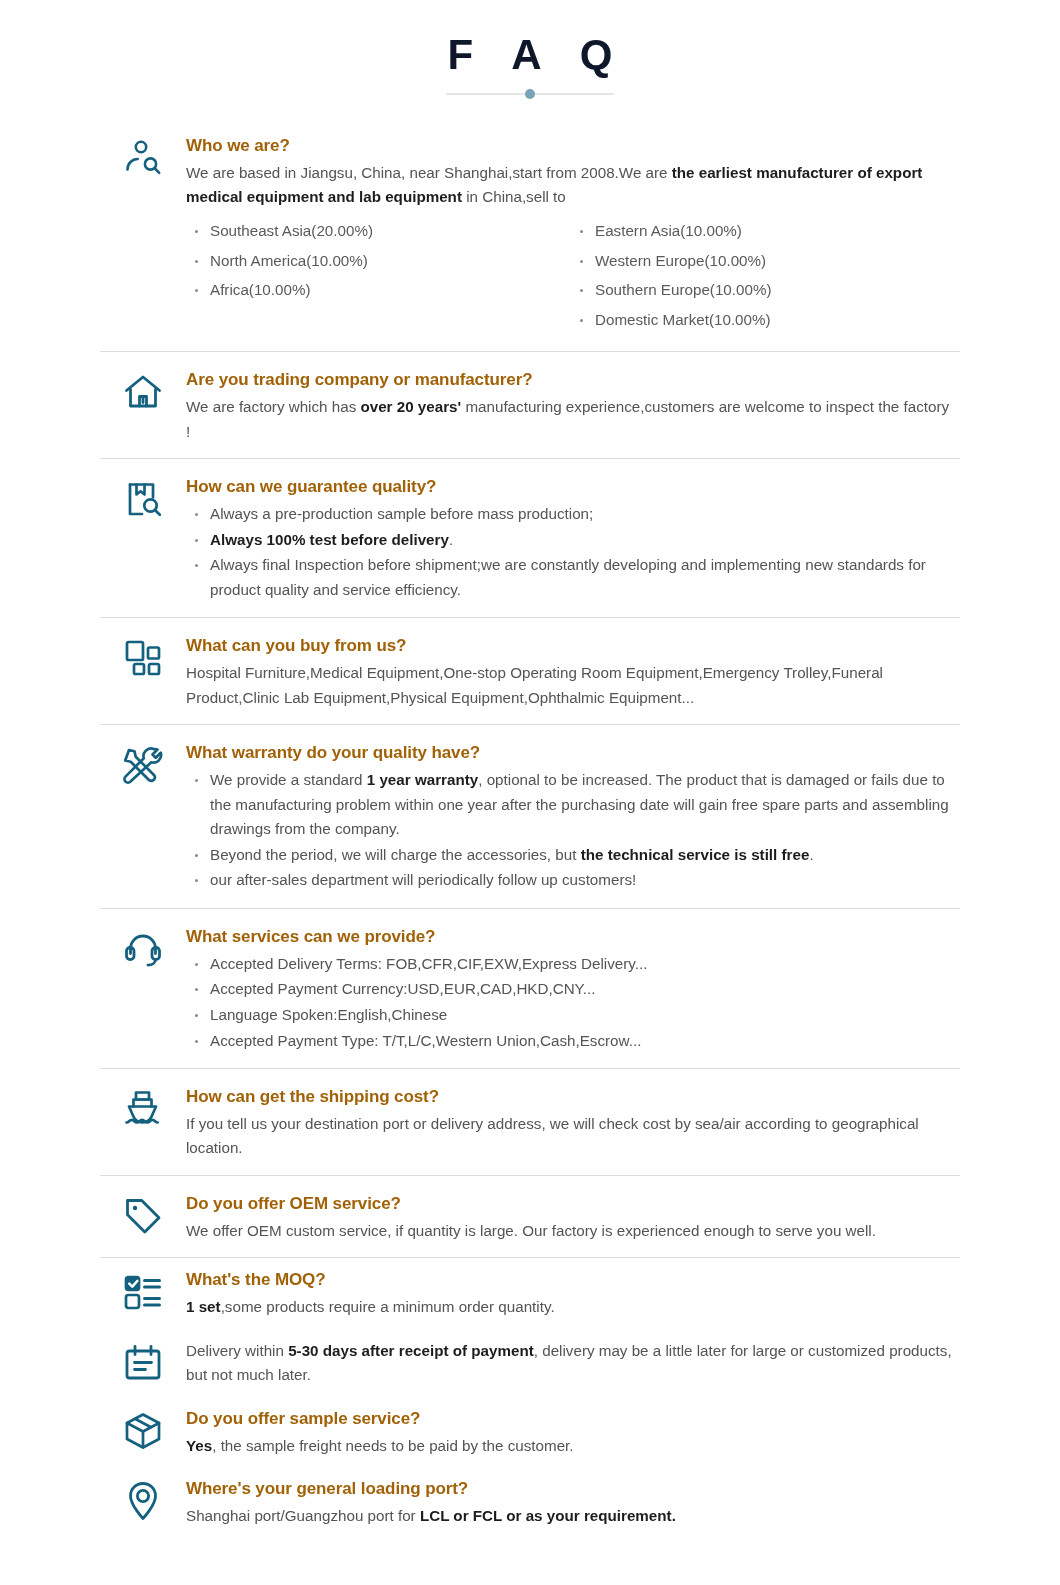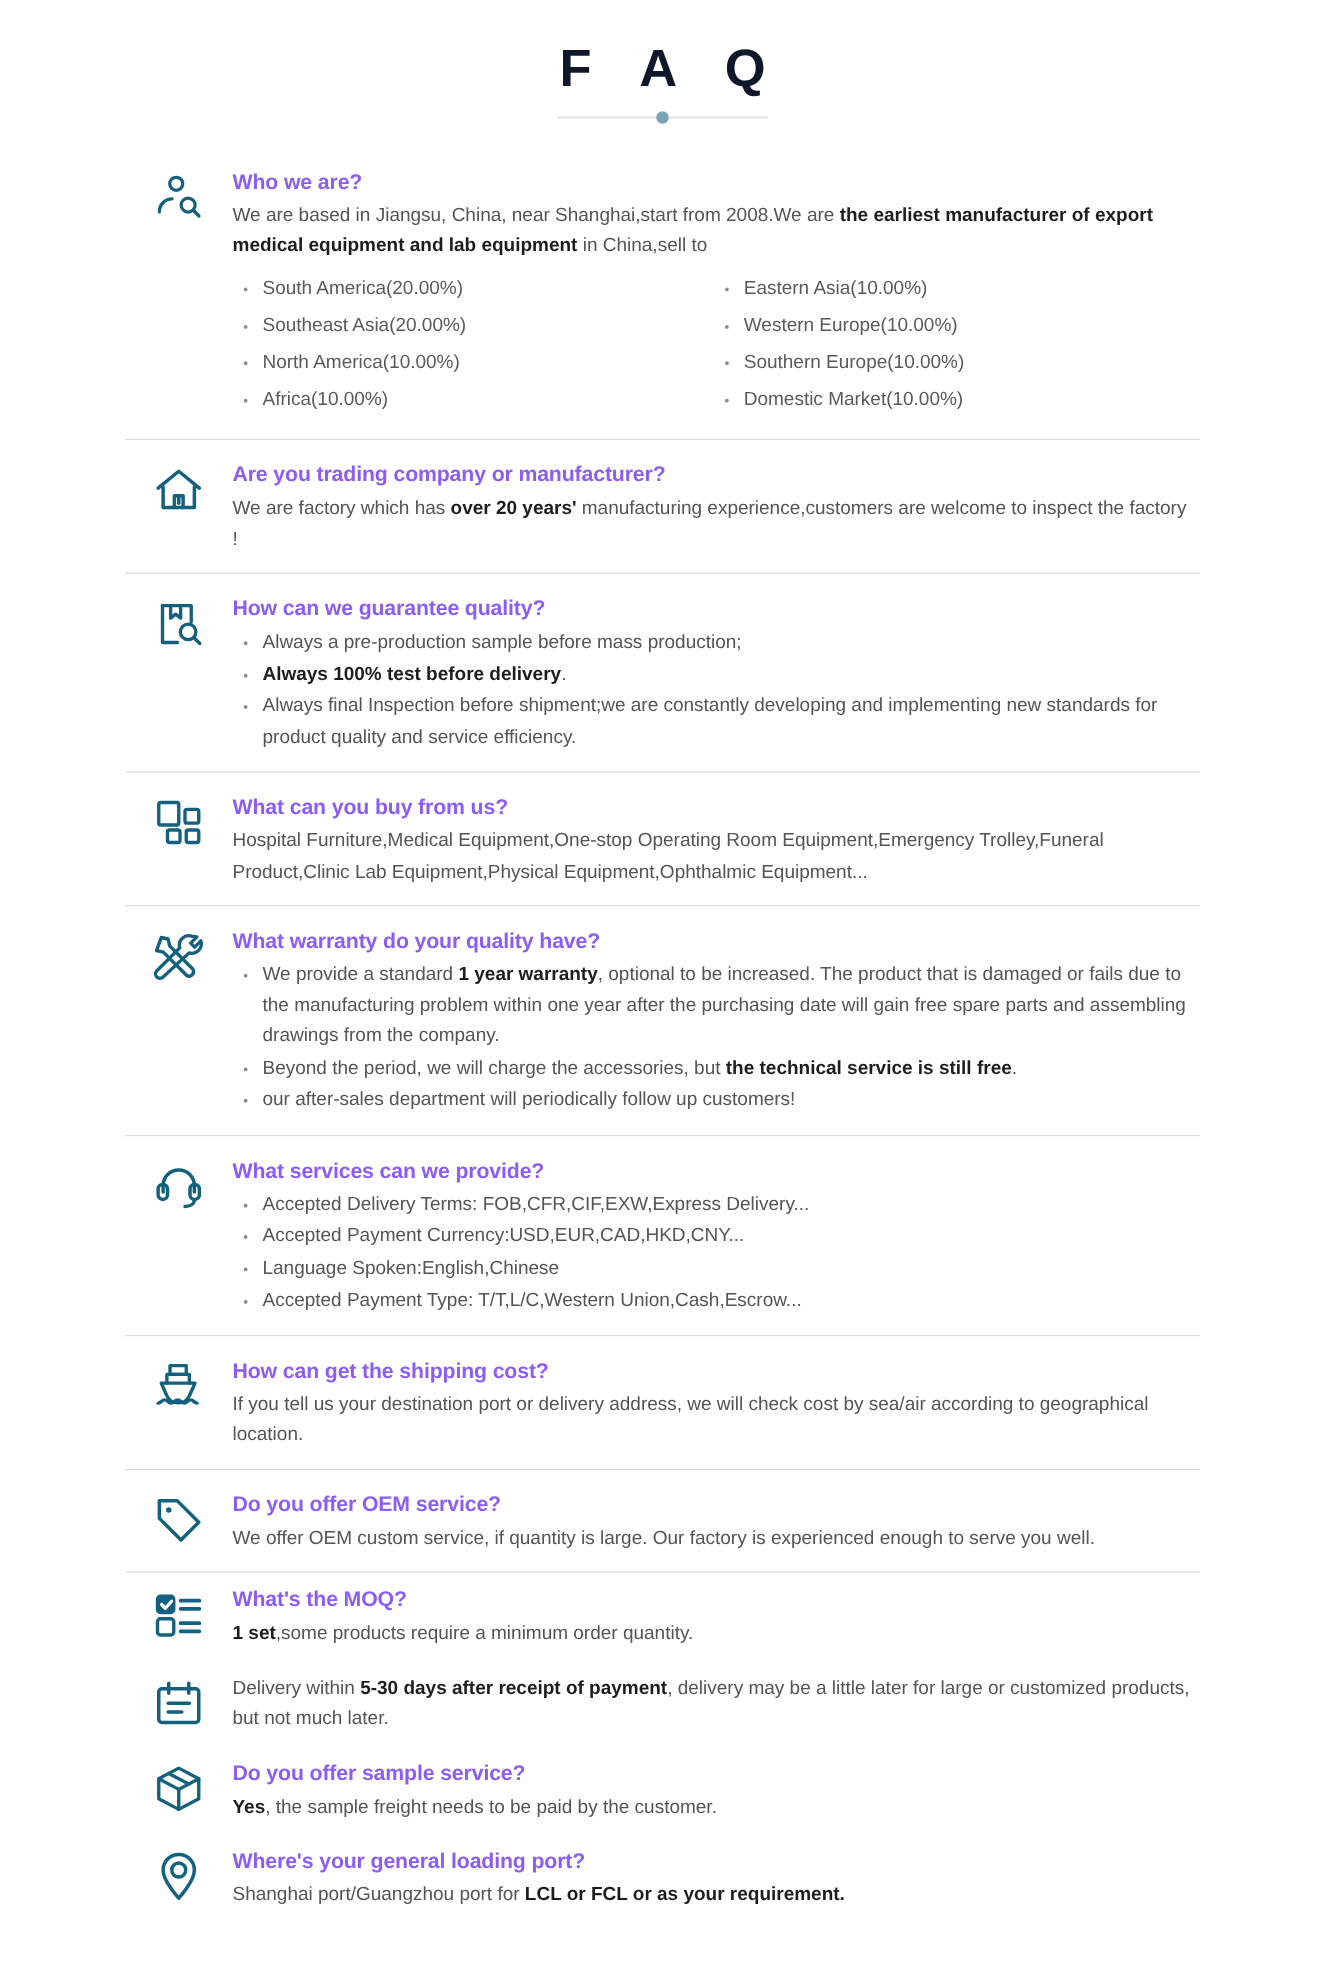--- a/index.html
+++ b/index.html
@@ -93,7 +93,7 @@
   .q-title {
     font-size: 17px;
     font-weight: 700;
-    color: #8b5cf6;
+    color: #a16207;
     line-height: 1.45;
     margin-bottom: 2px;
     letter-spacing: -0.1px;

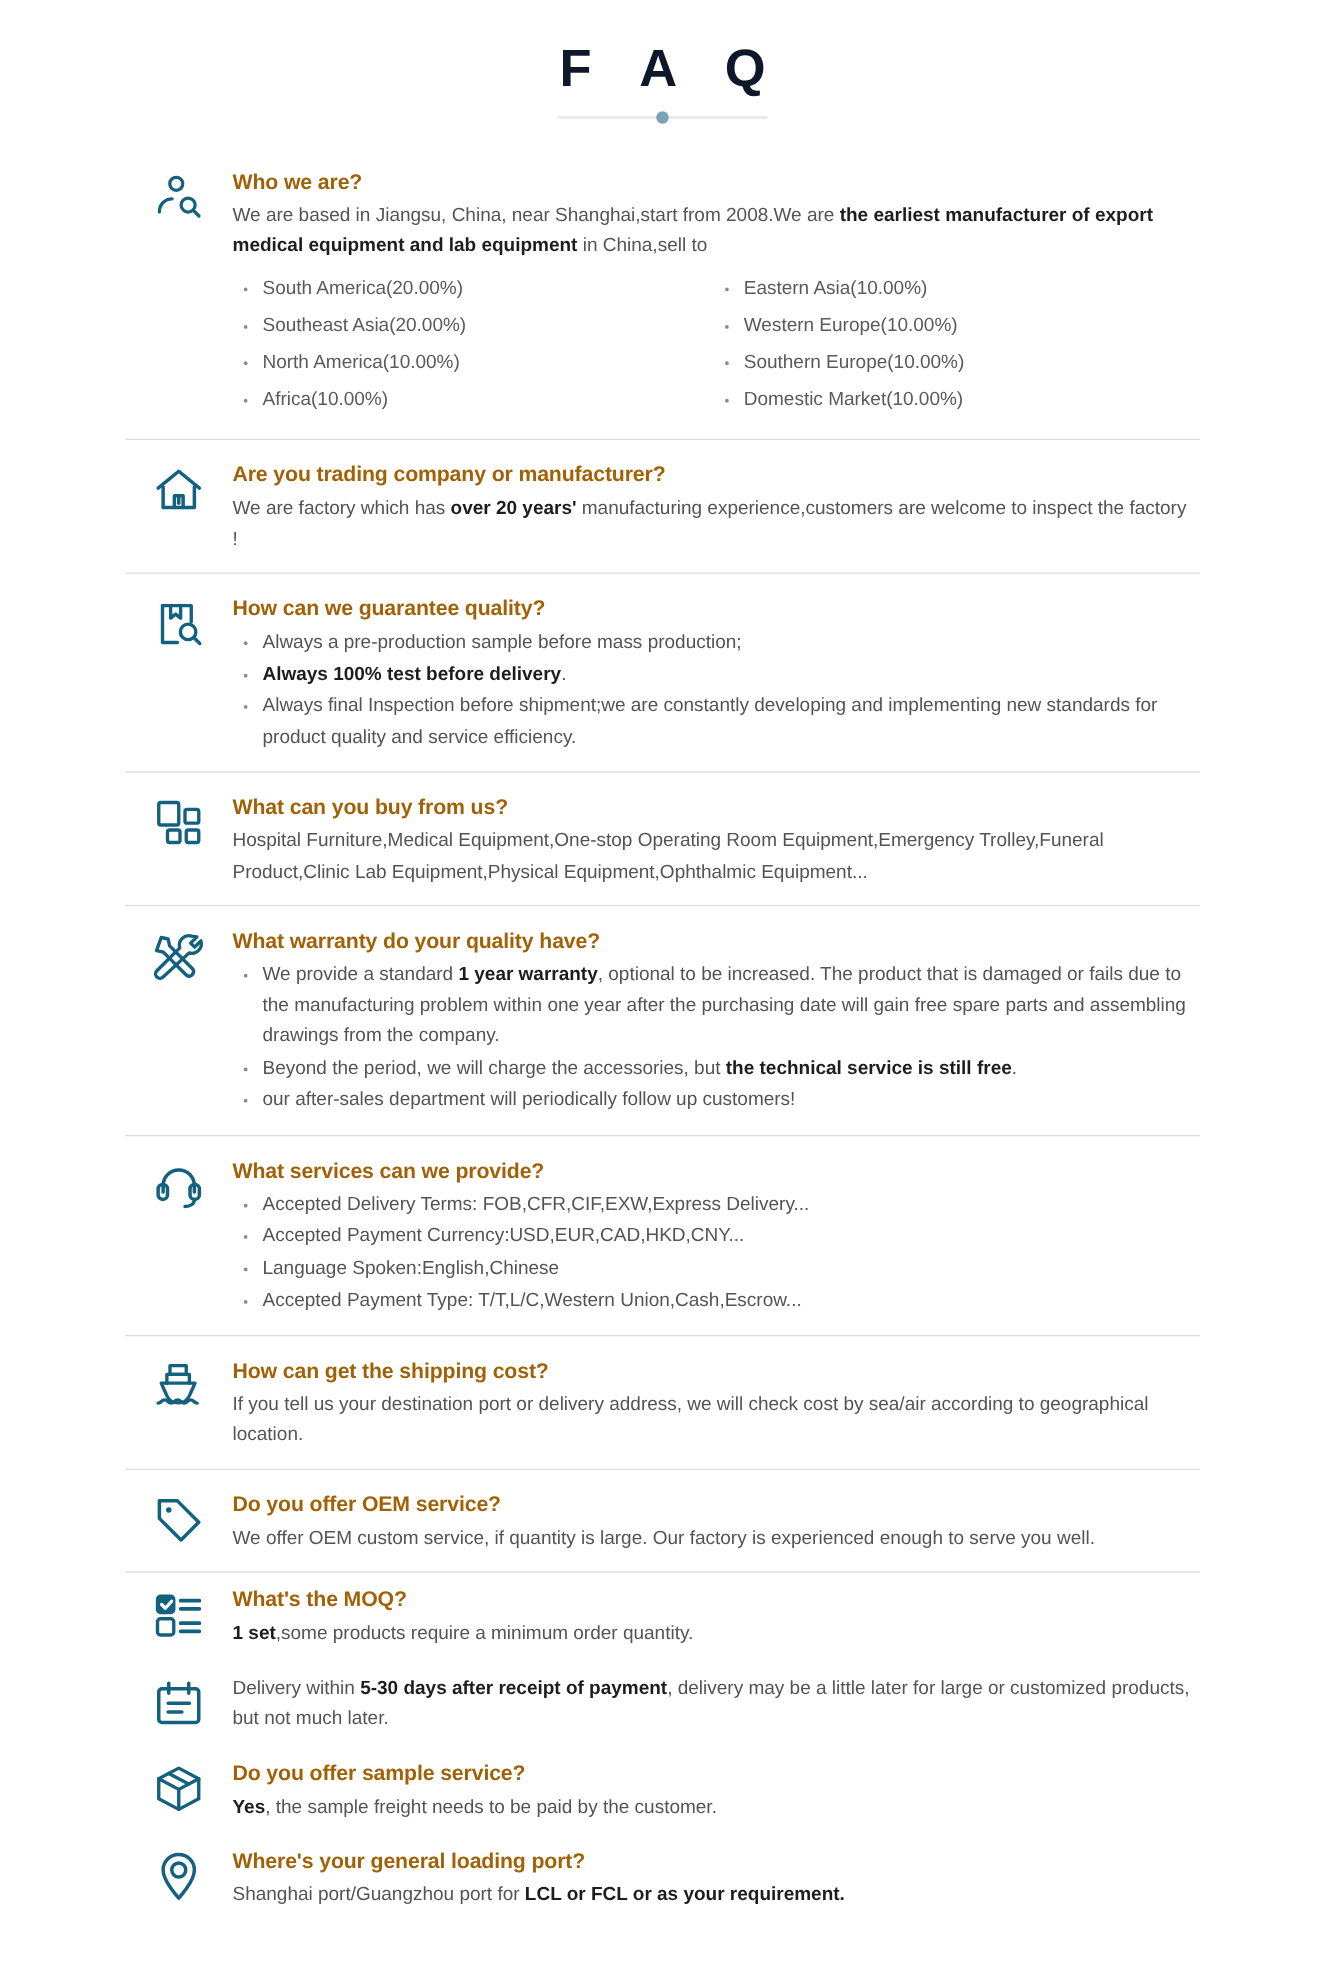--- a/index.html
+++ b/index.html
@@ -180,7 +180,6 @@
           <div class="market-cols">
             <div class="col">
               <ul class="bullets">
-                <li>South America(20.00%)</li>
                 <li>Southeast Asia(20.00%)</li>
                 <li>North America(10.00%)</li>
                 <li>Africa(10.00%)</li>

